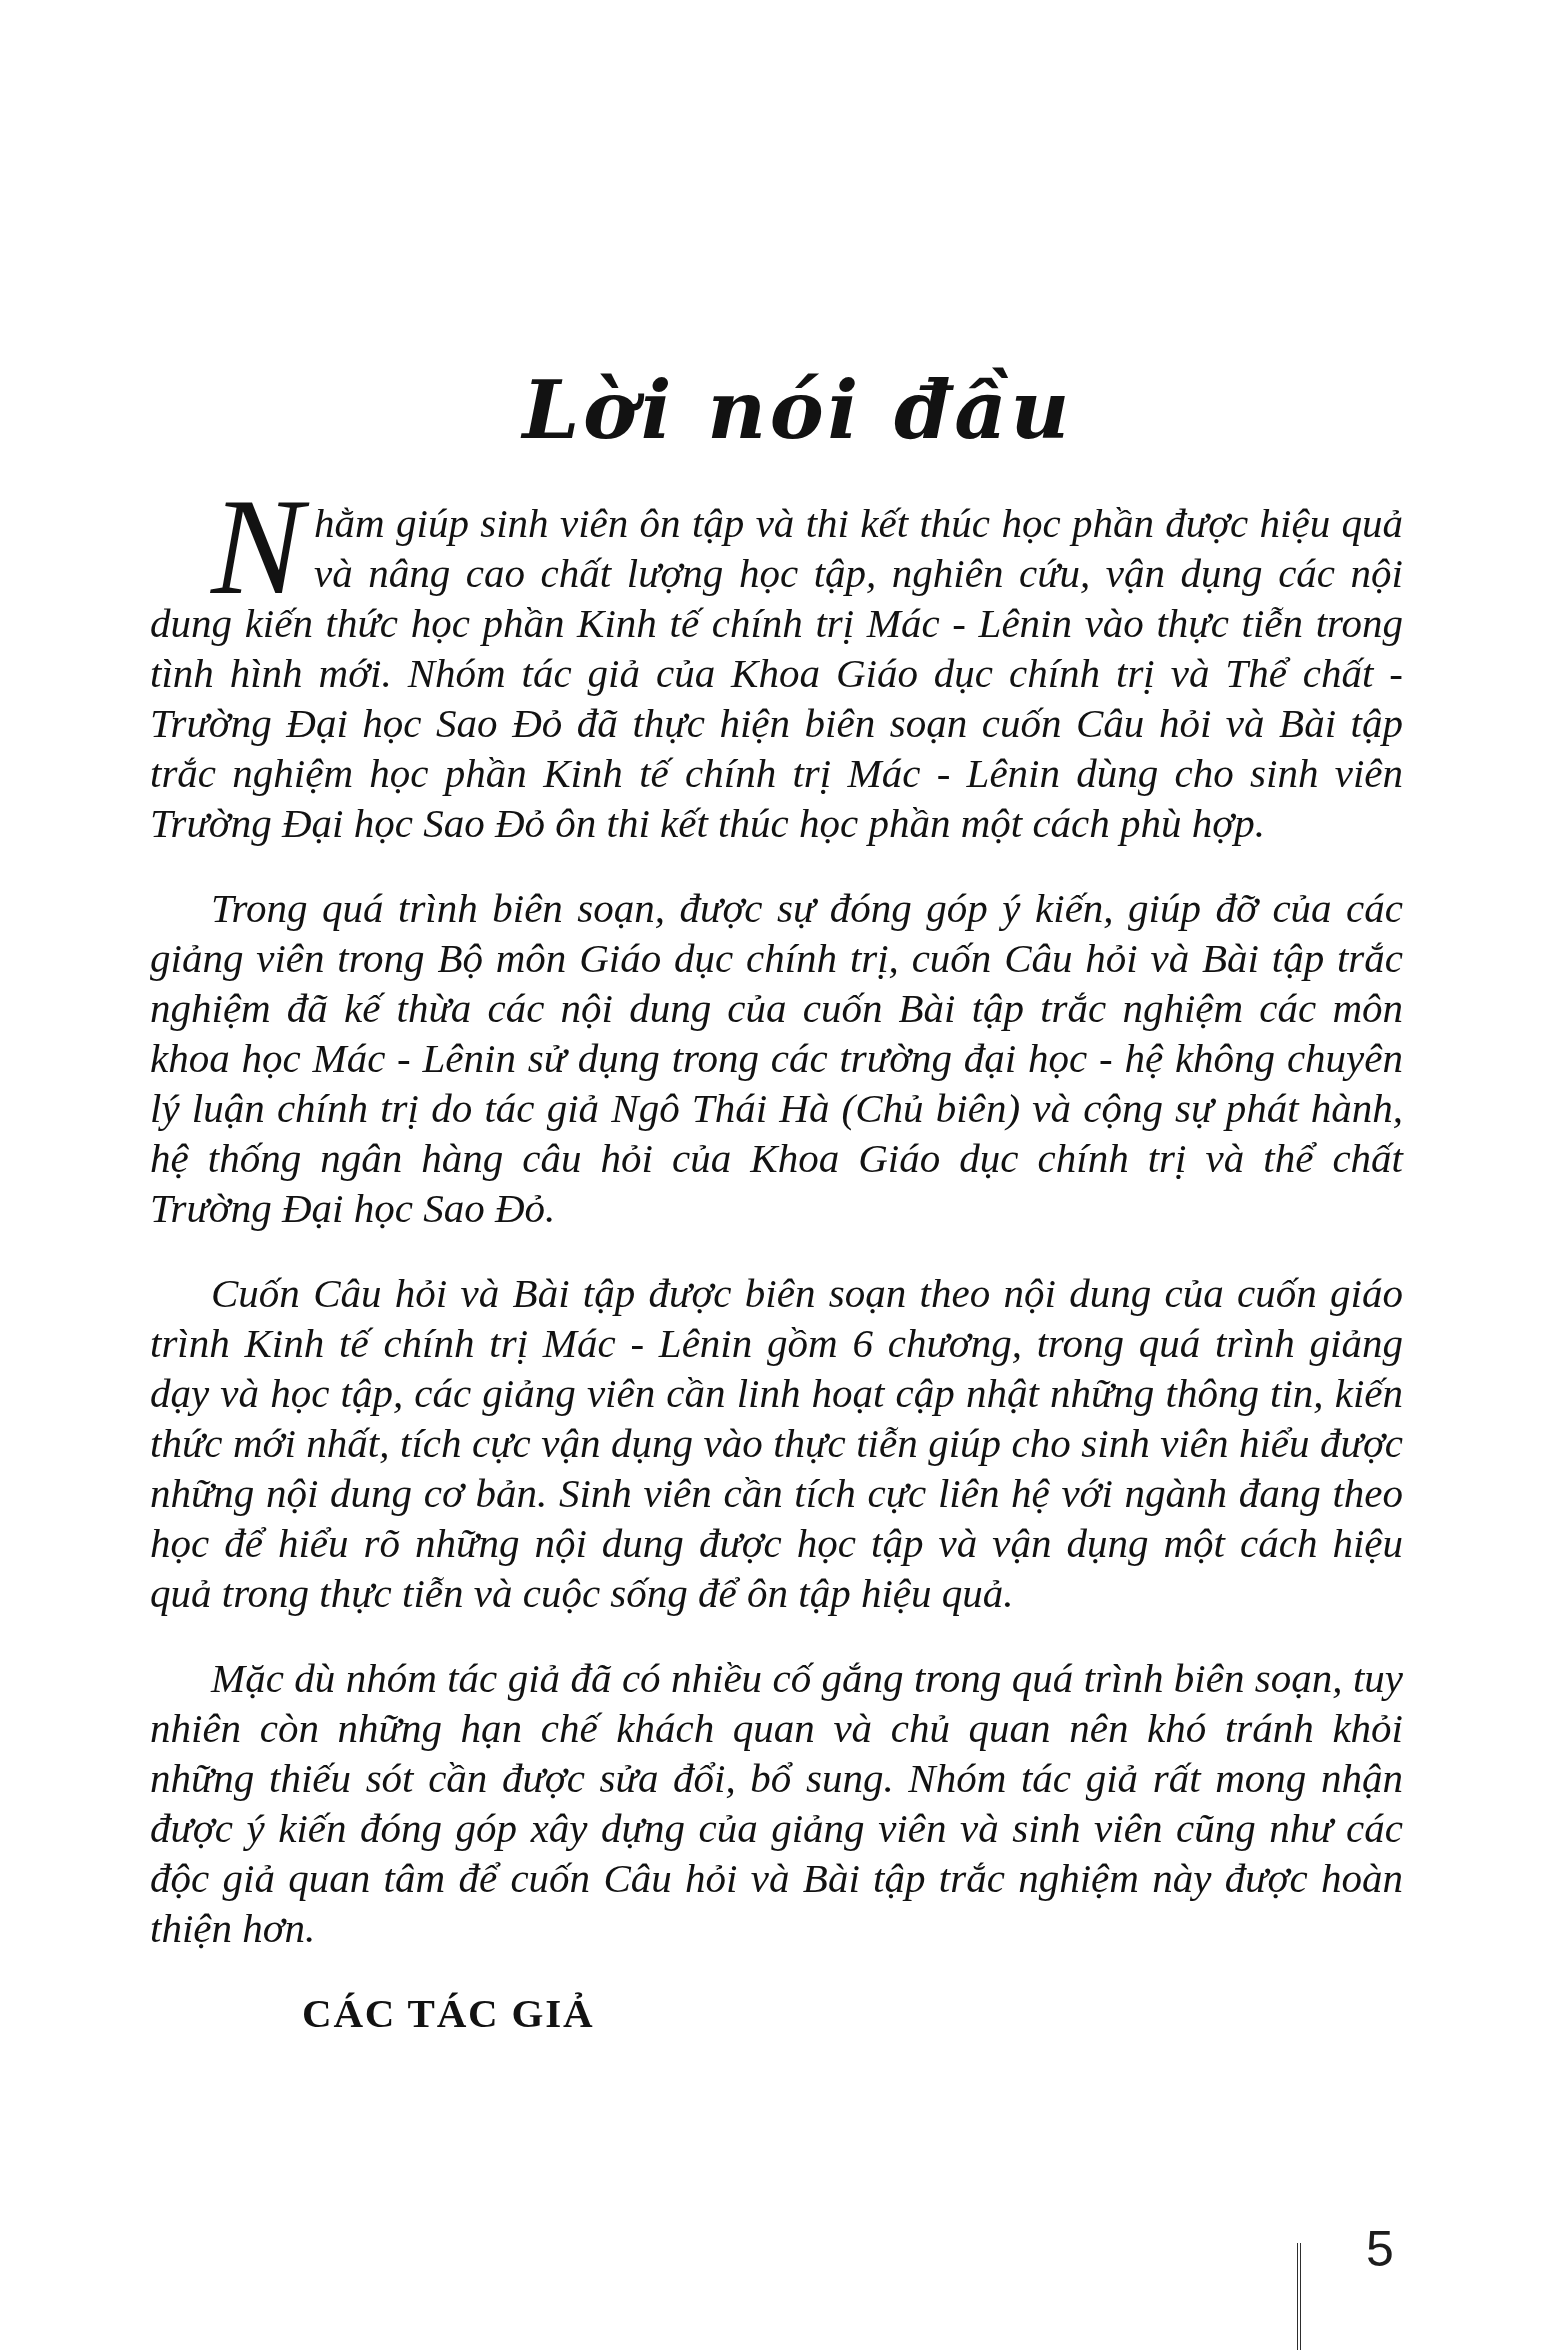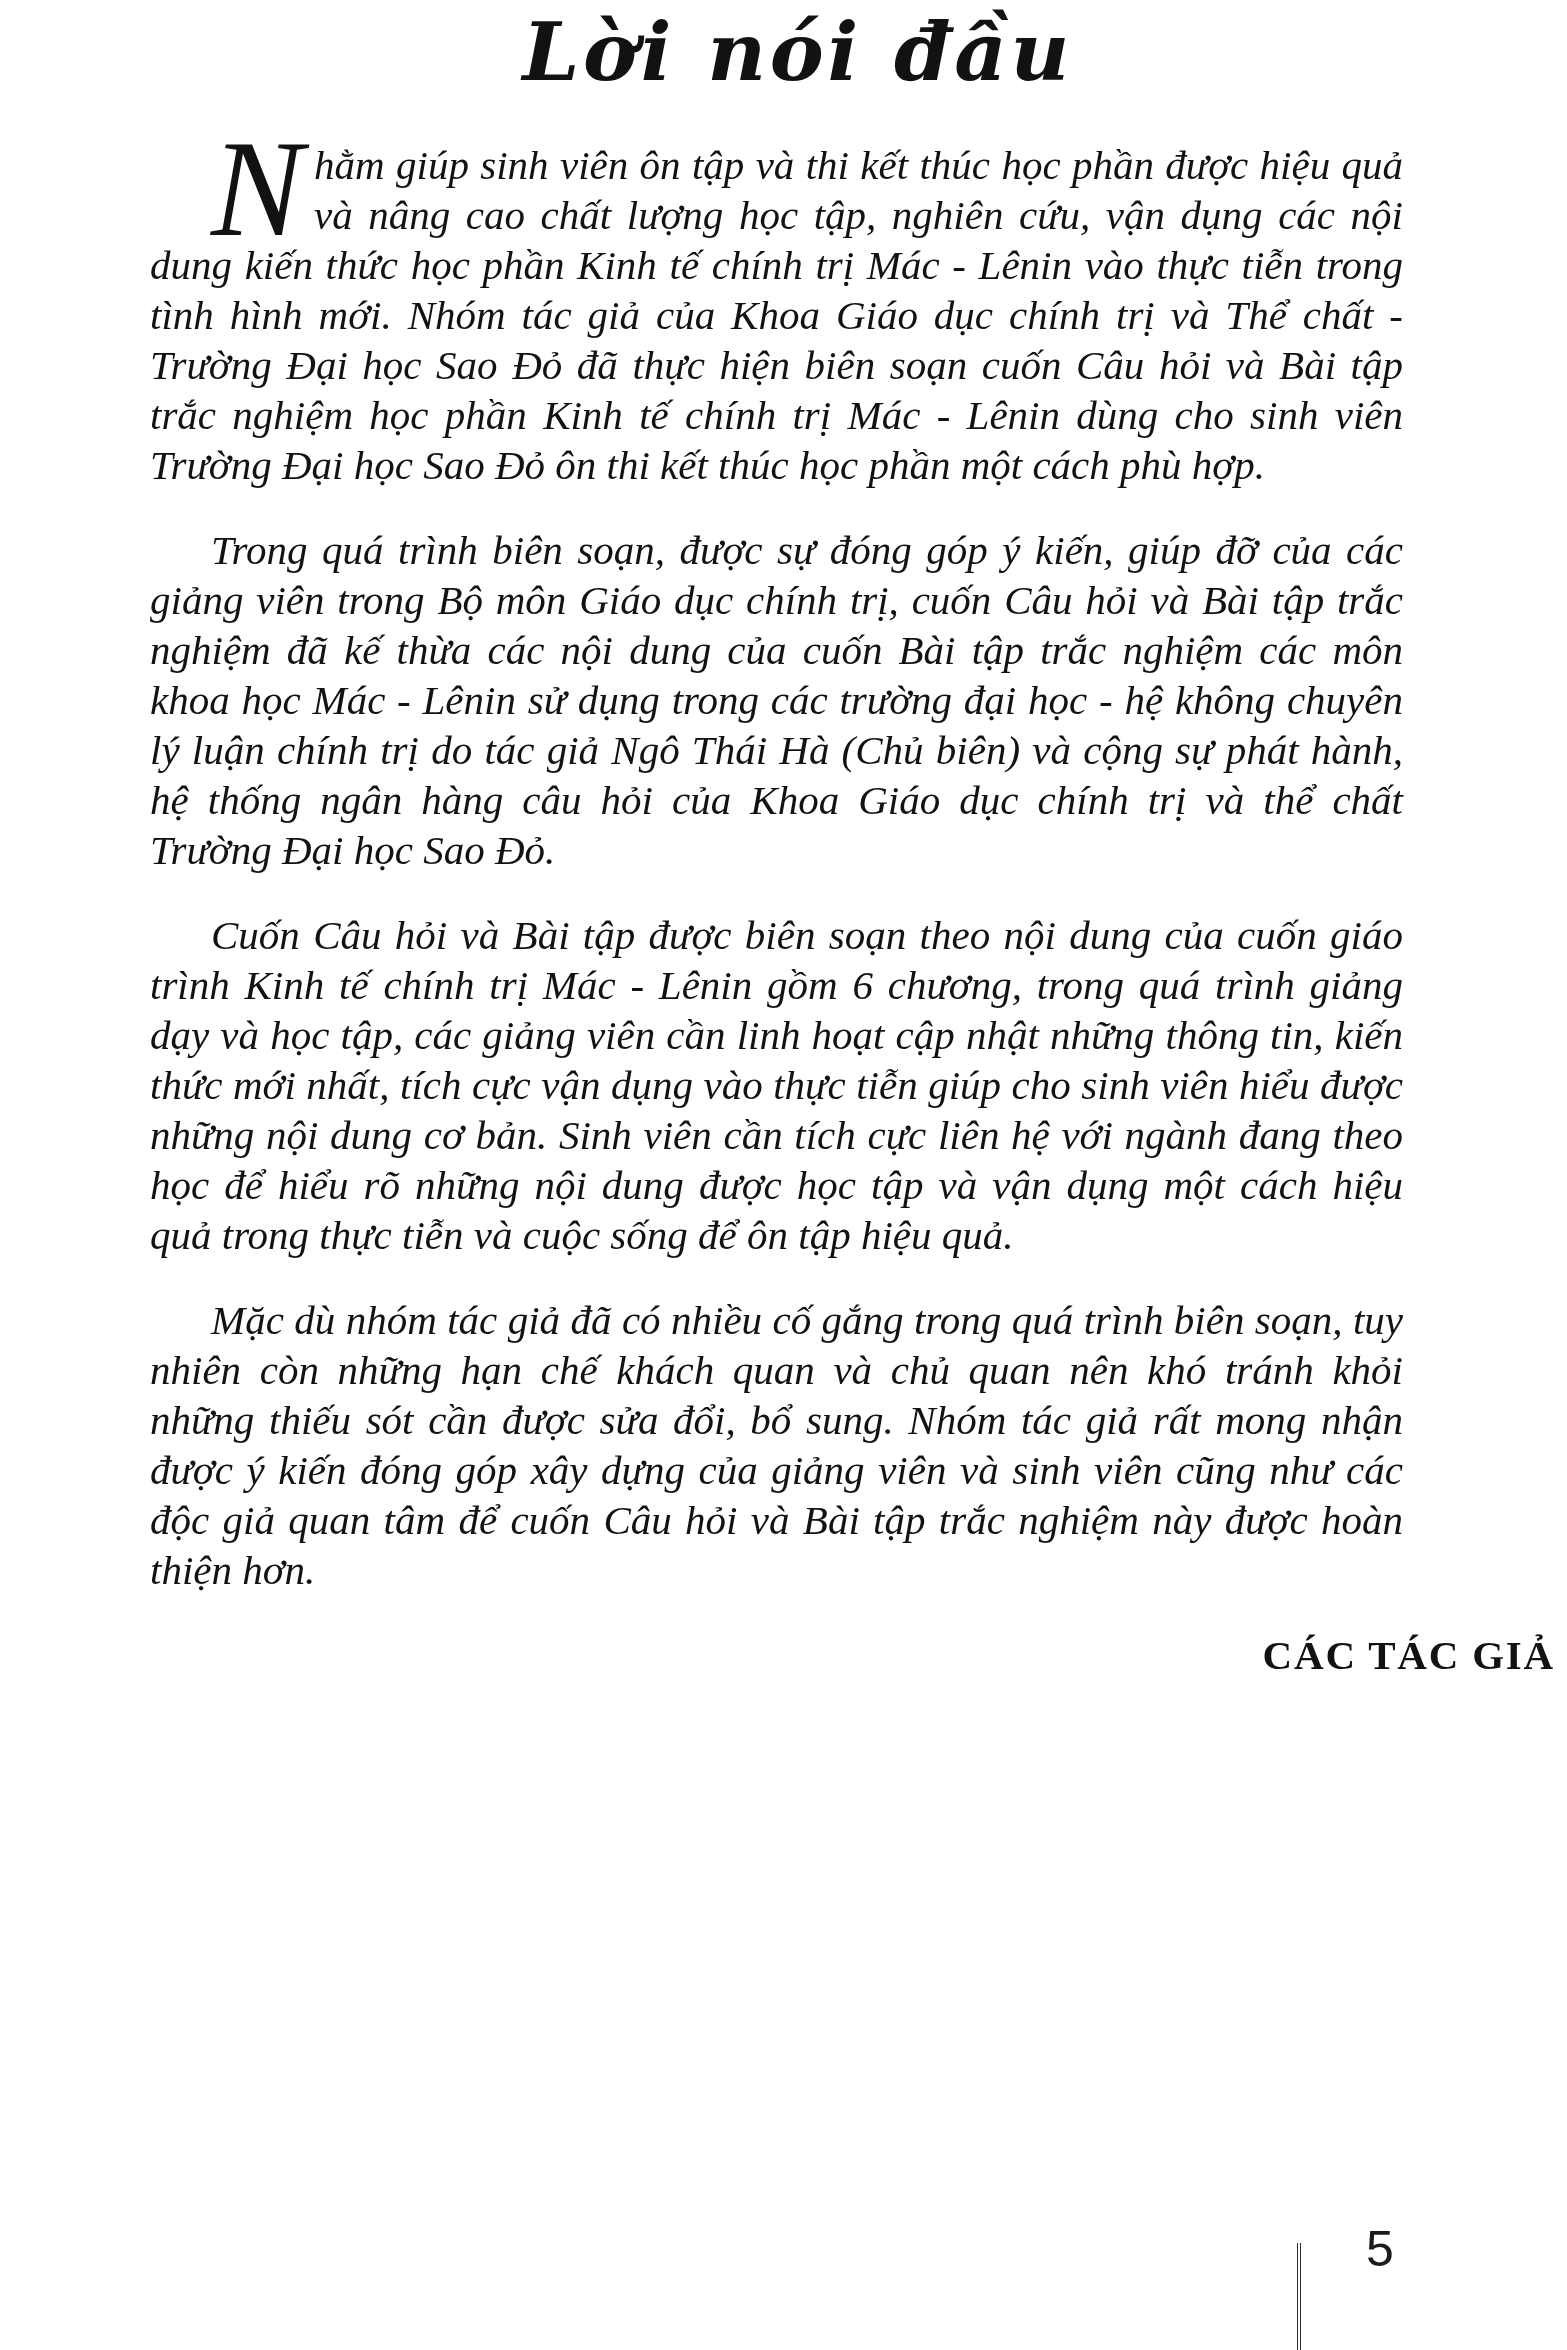--- a/index.html
+++ b/index.html
@@ -18,6 +18,7 @@
   }
   .title {
     margin: 0;
+    padding-top: 358px;
     text-align: center;
     text-indent: 27.5px;
     font-family: "DejaVu Serif", serif;

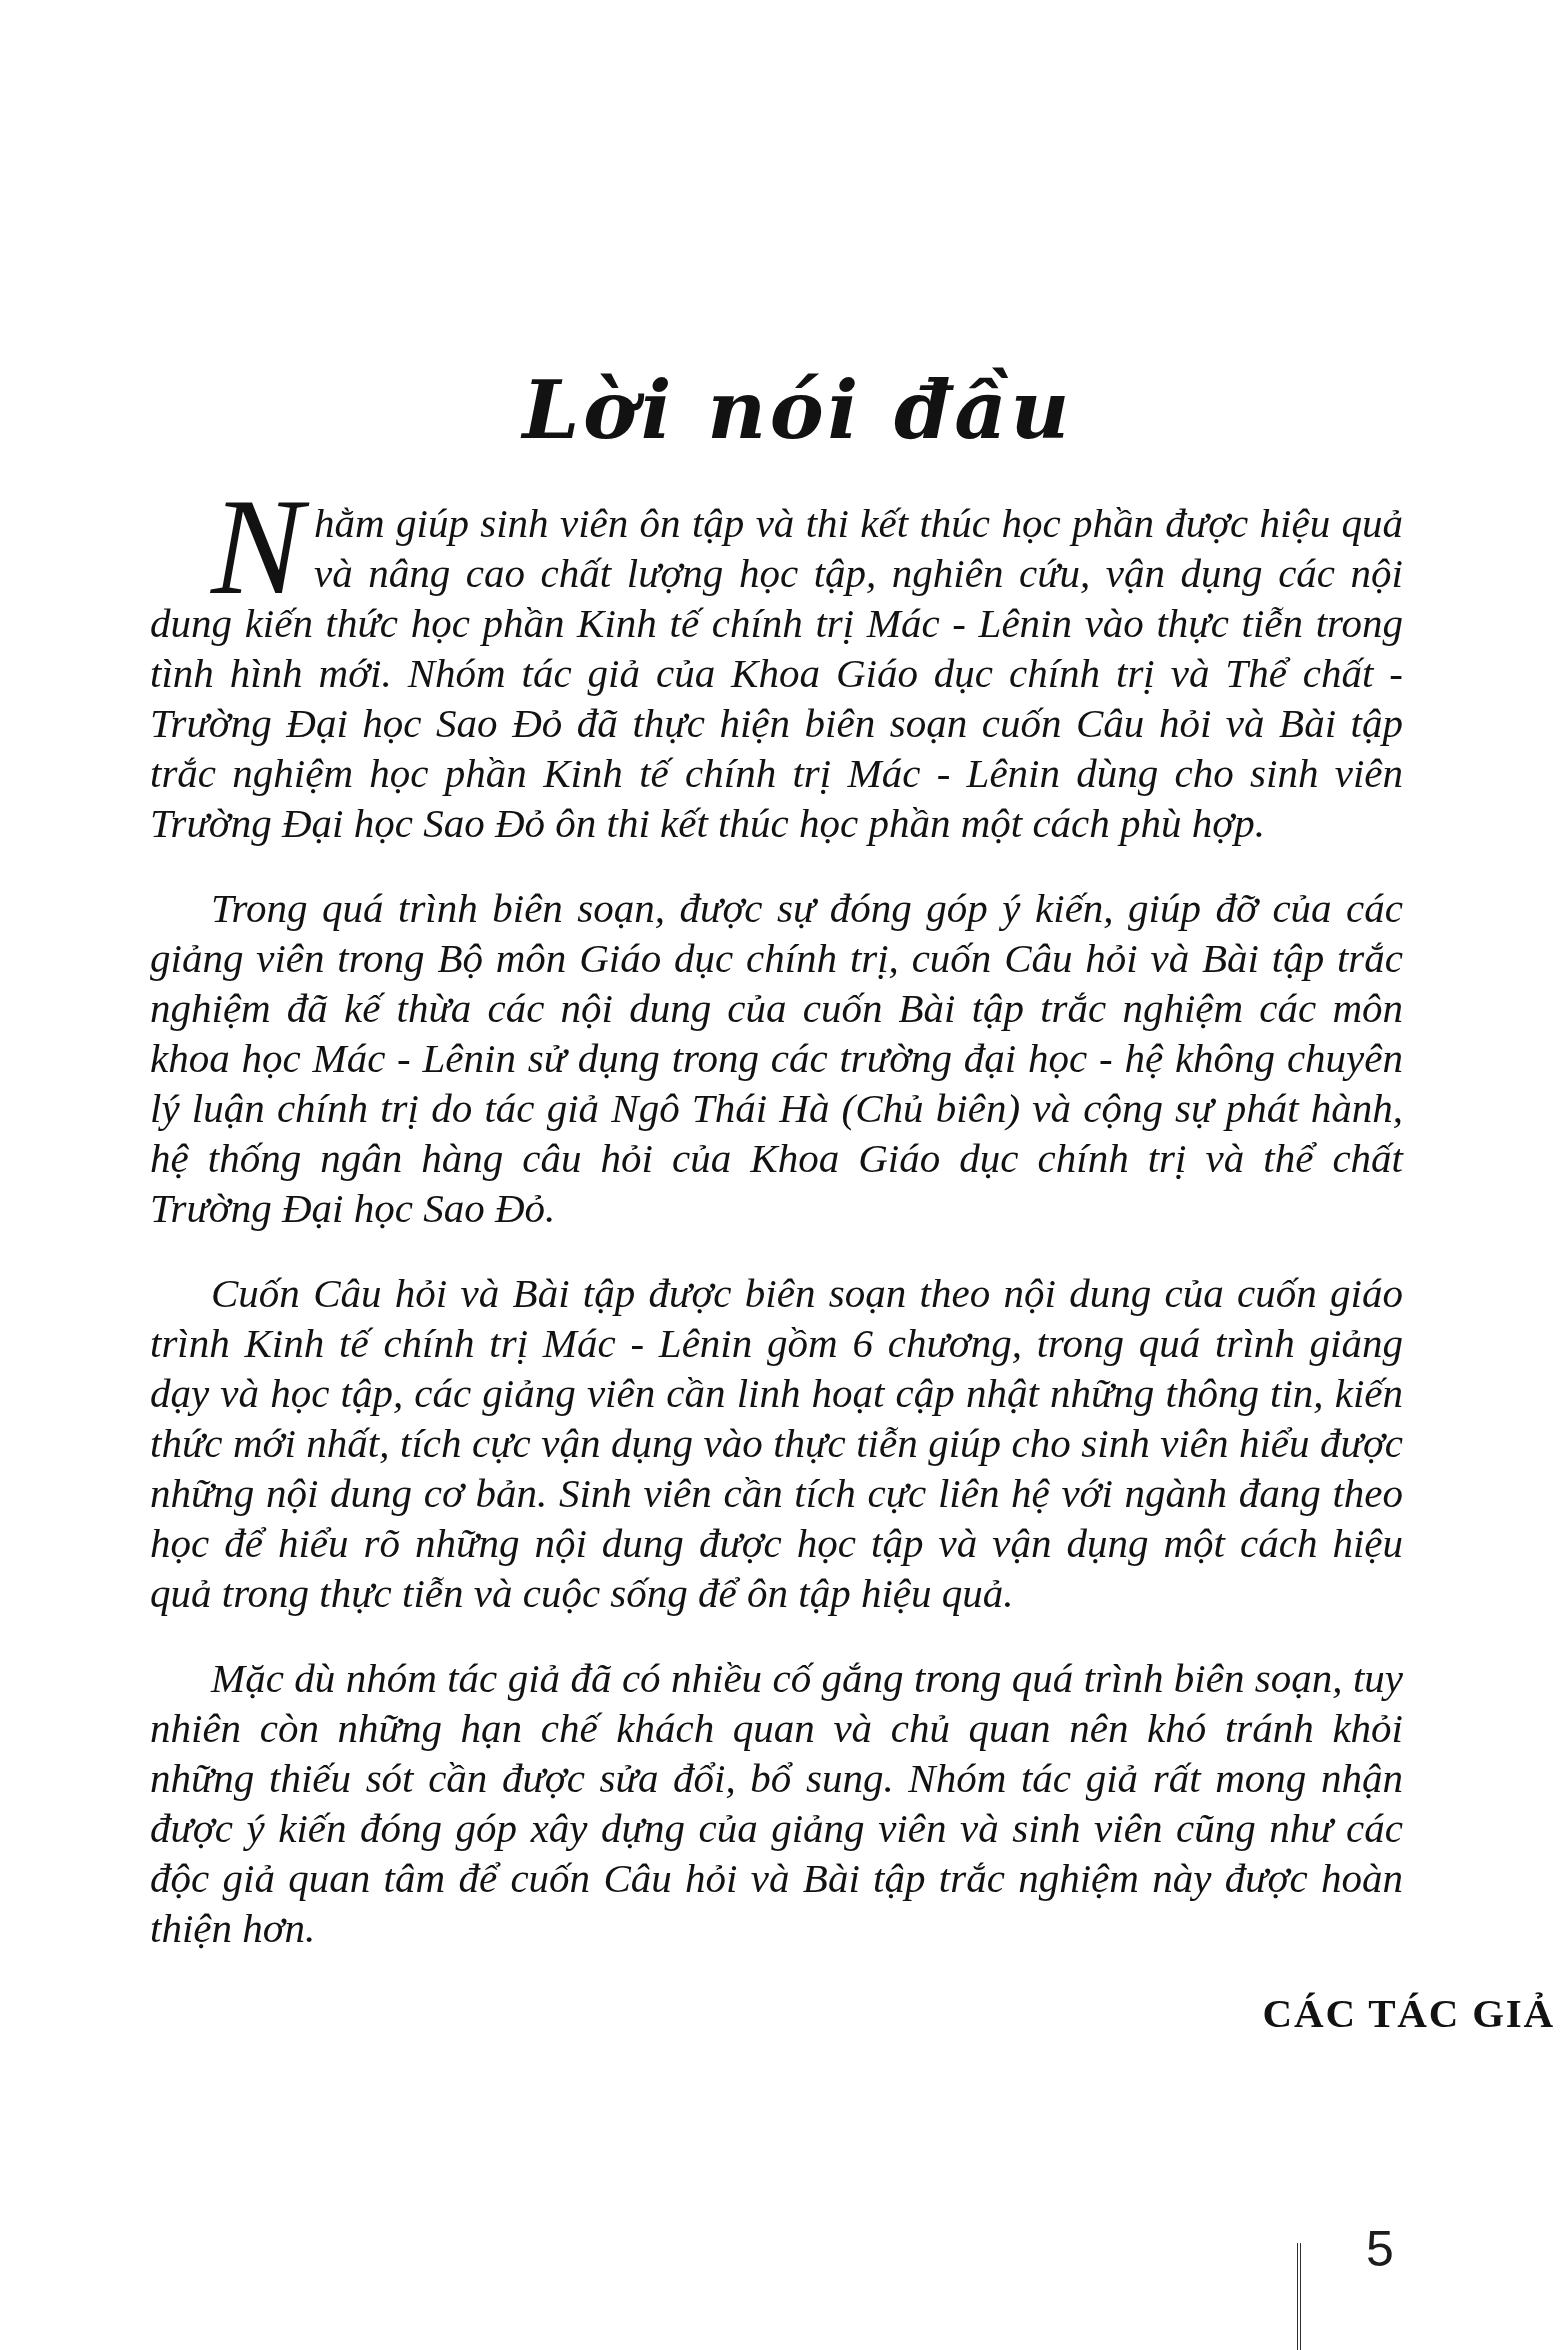--- a/index.html
+++ b/index.html
@@ -52,7 +52,7 @@
   }
   .authors {
     margin-top: 5.5px;
-    text-align: right;
+    text-align: left;
     transform: translateX(152px);
     font-style: normal;
     font-weight: 700;

